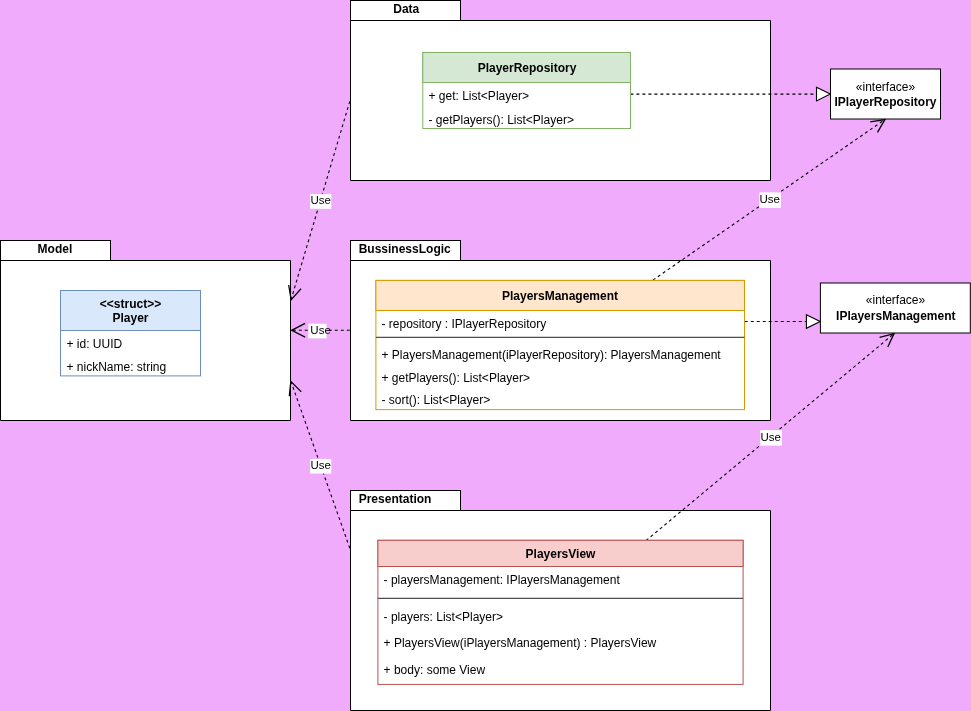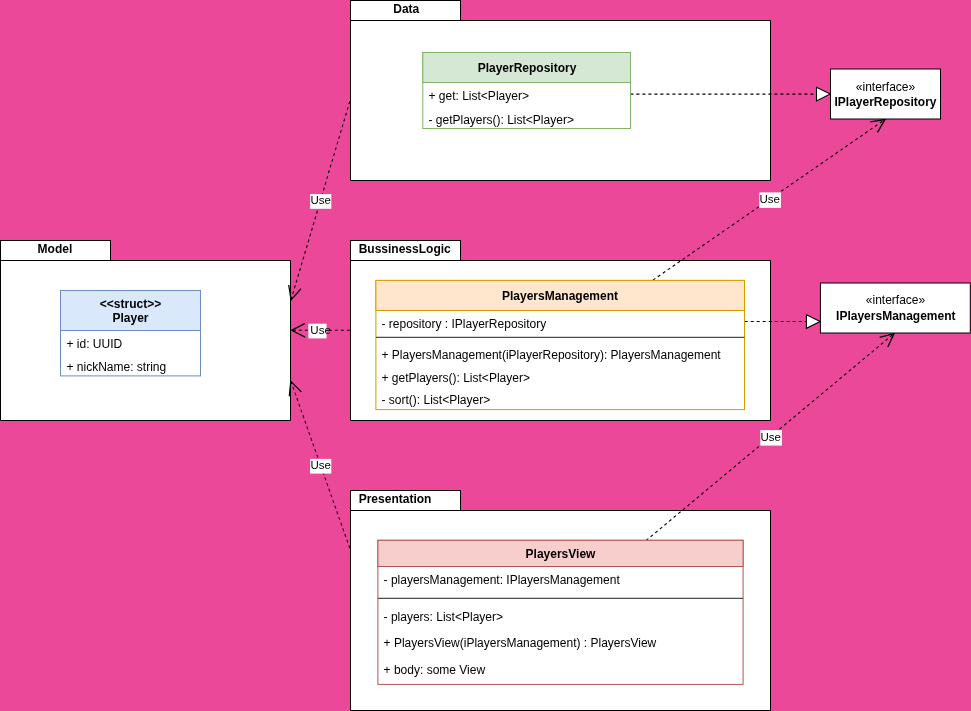--- a/index.html
+++ b/index.html
@@ -16,7 +16,7 @@
     position: relative;
     width: 971px;
     height: 711px;
-    background: #ec4899;
+    background: #f0abfc;
   }
   svg.layer {
     position: absolute;

